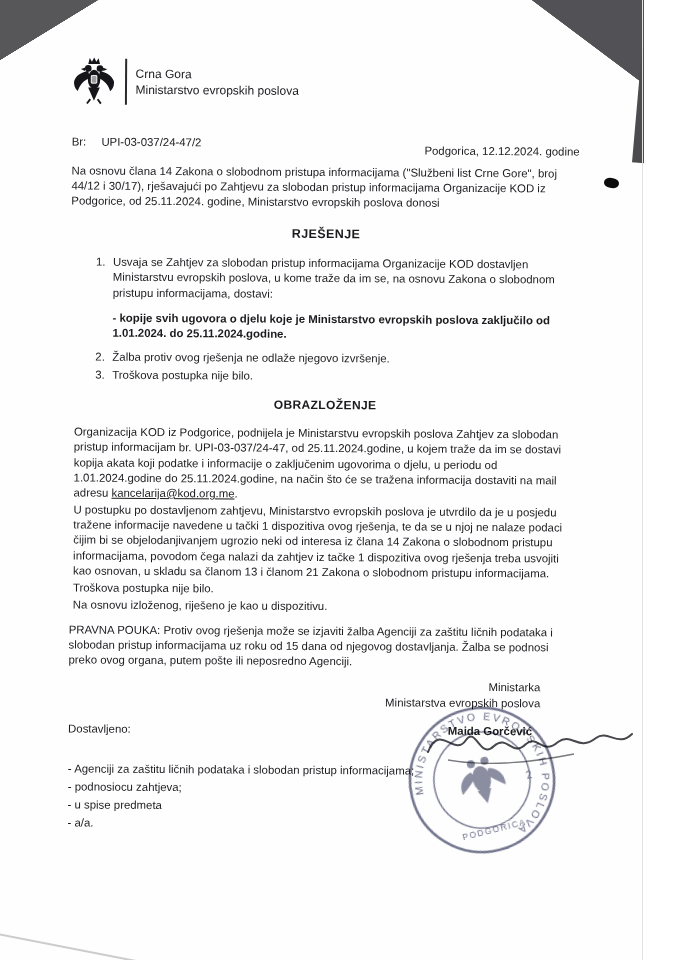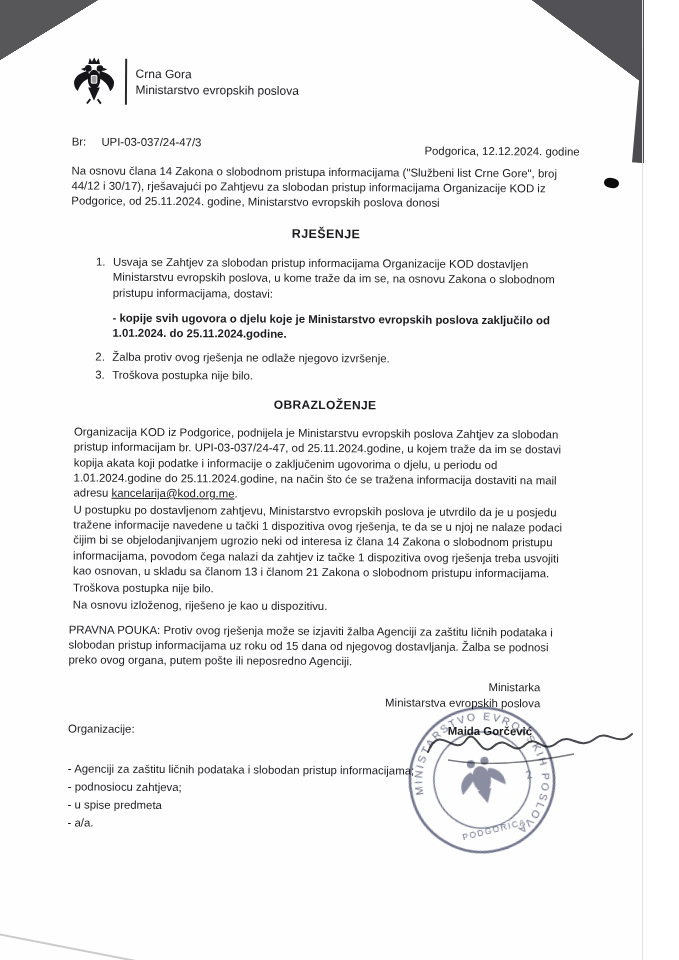--- a/index.html
+++ b/index.html
@@ -81,7 +81,7 @@
     <div class="ref-row">
       <div>
         <span class="ref-label">Br:</span>
-        <span>UPI-03-037/24-47/3</span>
+        <span>UPI-03-037/24-47/2</span>
       </div>
       <div class="date">Podgorica, 12.12.2024. godine</div>
     </div>

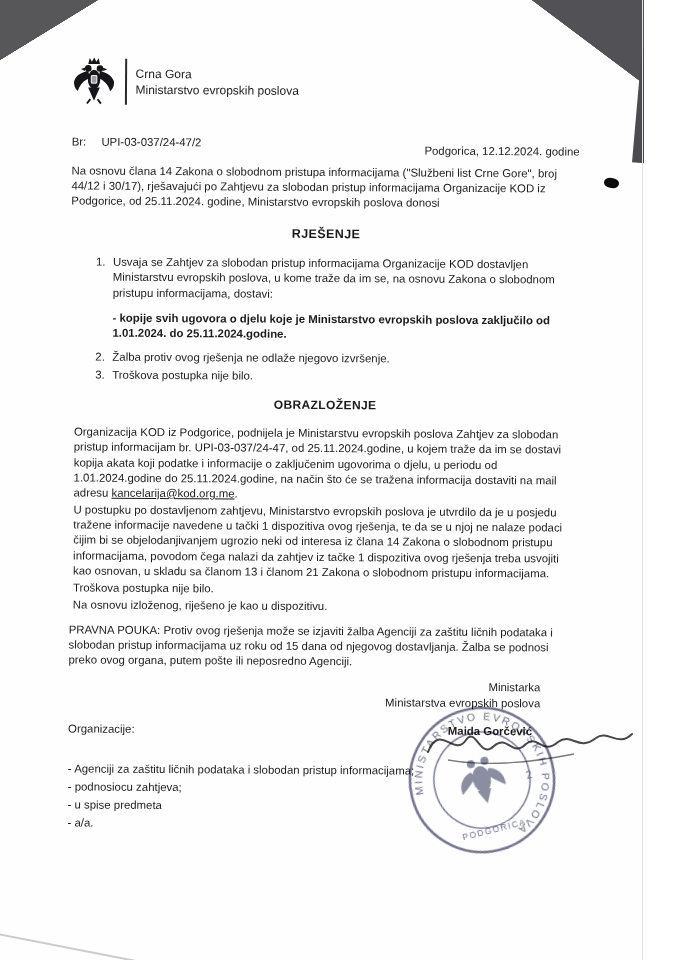--- a/index.html
+++ b/index.html
@@ -124,7 +124,7 @@
     </div>
 
     <div class="row">
-      <div>Organizacije:</div>
+      <div>Dostavljeno:</div>
       <div class="name">Maida Gorčević</div>
     </div>
 

